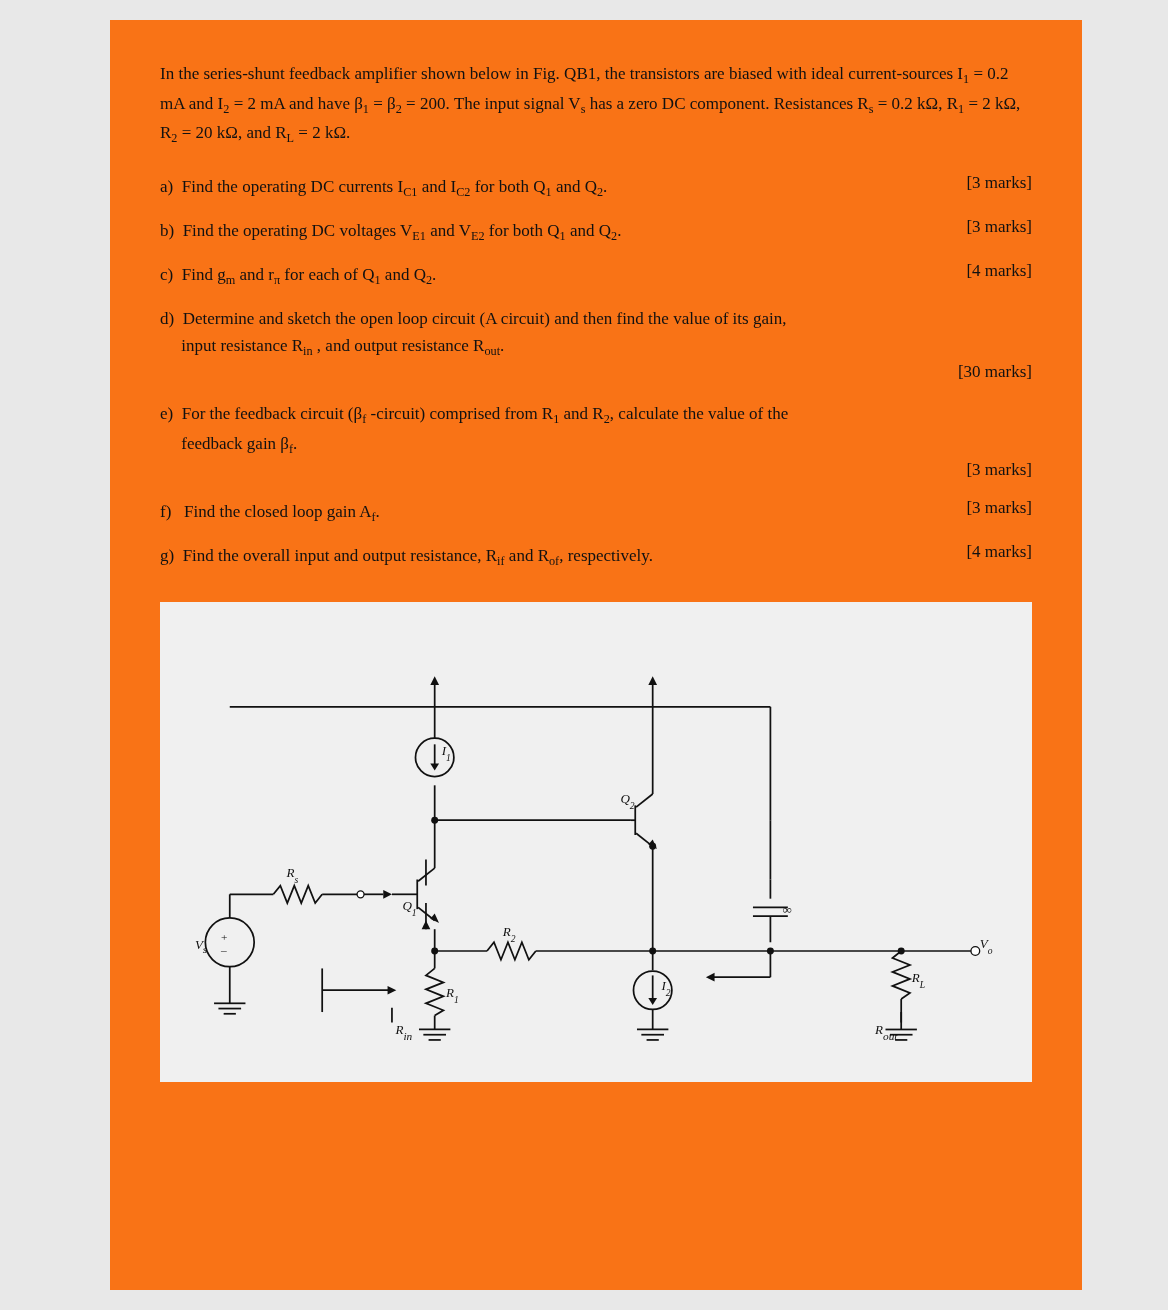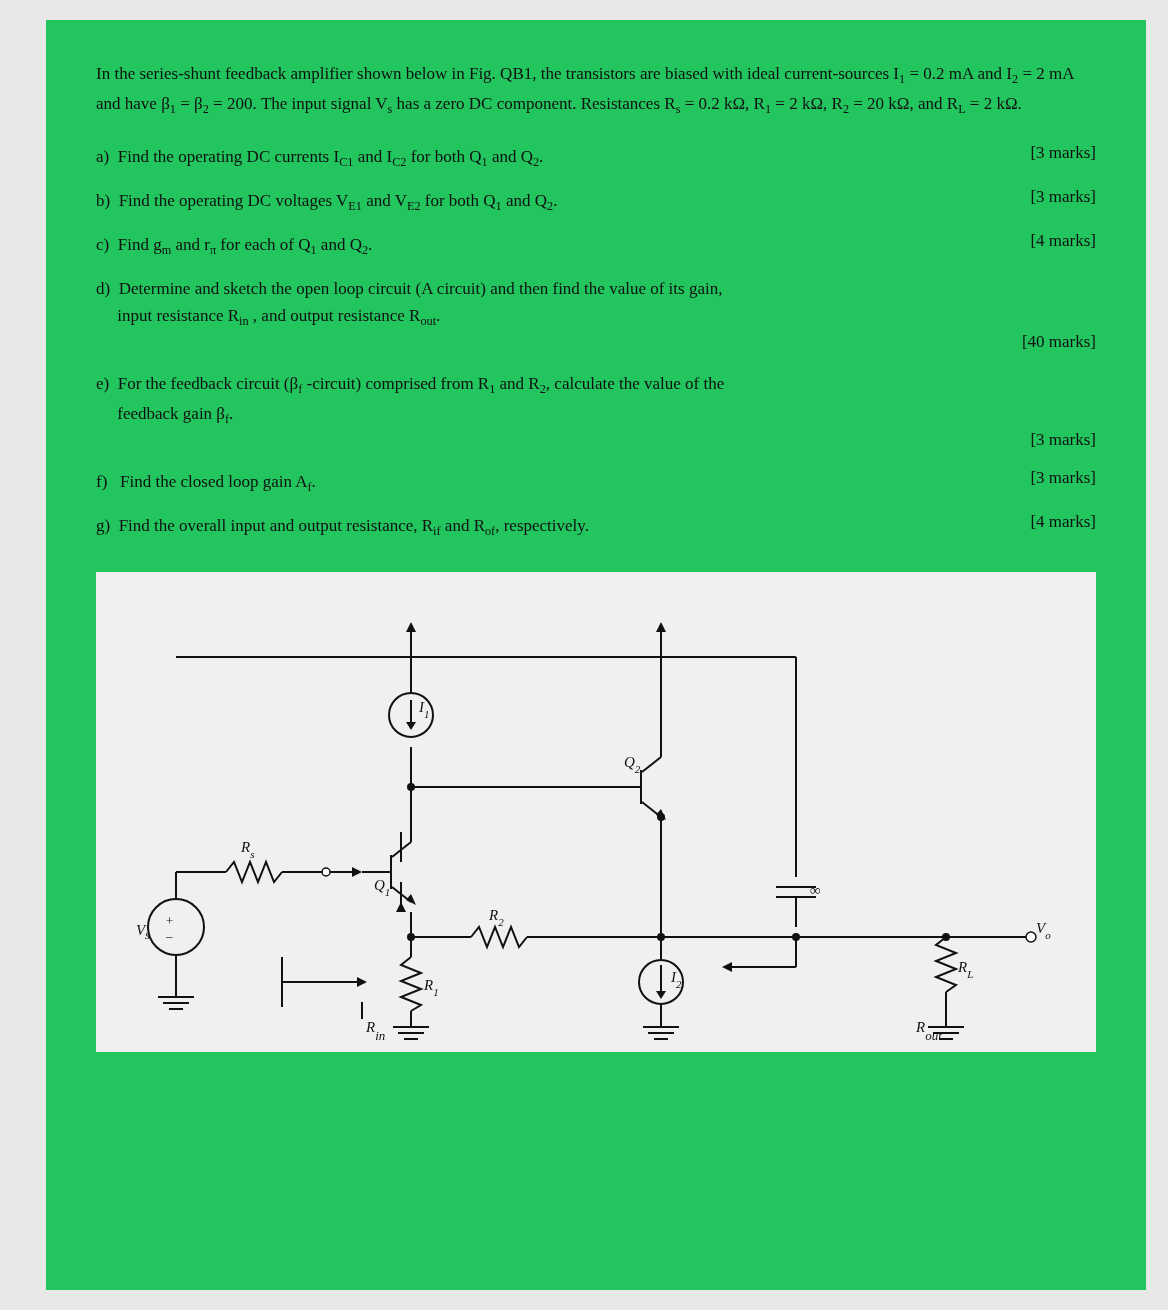--- a/index.html
+++ b/index.html
@@ -13,8 +13,8 @@
       padding: 20px;
     }
     .page {
-      background: #22c55e;
-      width: 1100px;
+      background: #f97316;
+      width: 972px;
       min-height: 1270px;
       padding: 40px 50px 40px 50px;
       position: relative;

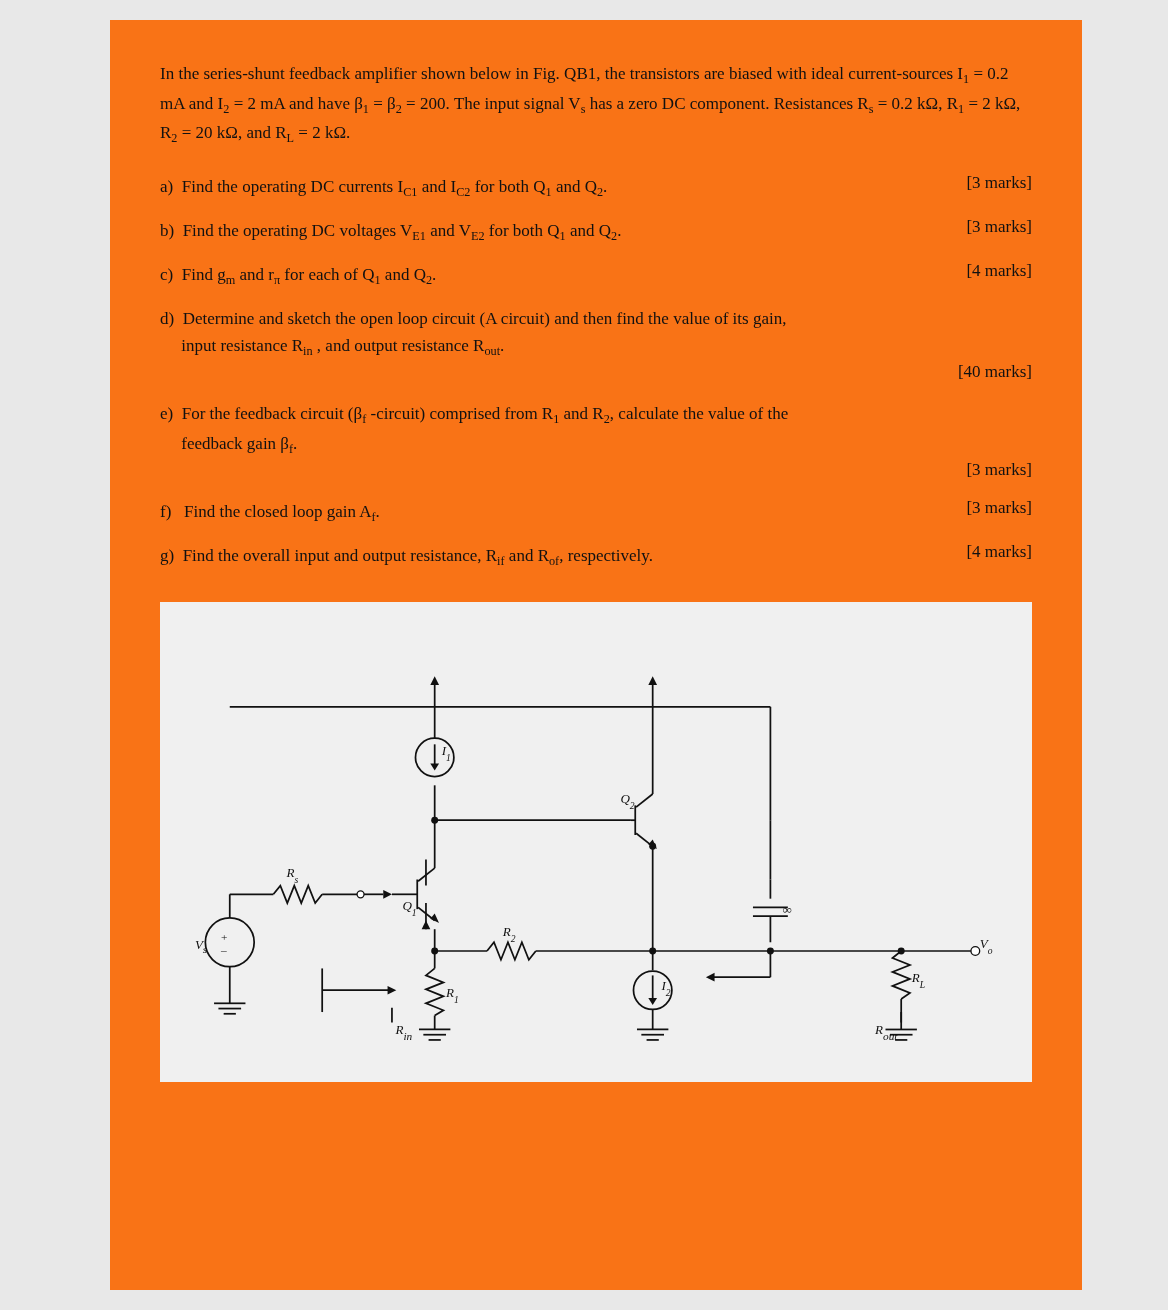--- a/index.html
+++ b/index.html
@@ -106,7 +106,7 @@
         d)&nbsp; Determine and sketch the open loop circuit (A circuit) and then find the value of its gain,<br>
         &nbsp;&nbsp;&nbsp;&nbsp;&nbsp;input resistance R<sub>in</sub> , and output resistance R<sub>out</sub>.
       </div>
-      <div class="q-marks bottom">[40 marks]</div>
+      <div class="q-marks bottom">[30 marks]</div>
     </div>
 
     <div class="q-item multiline">

